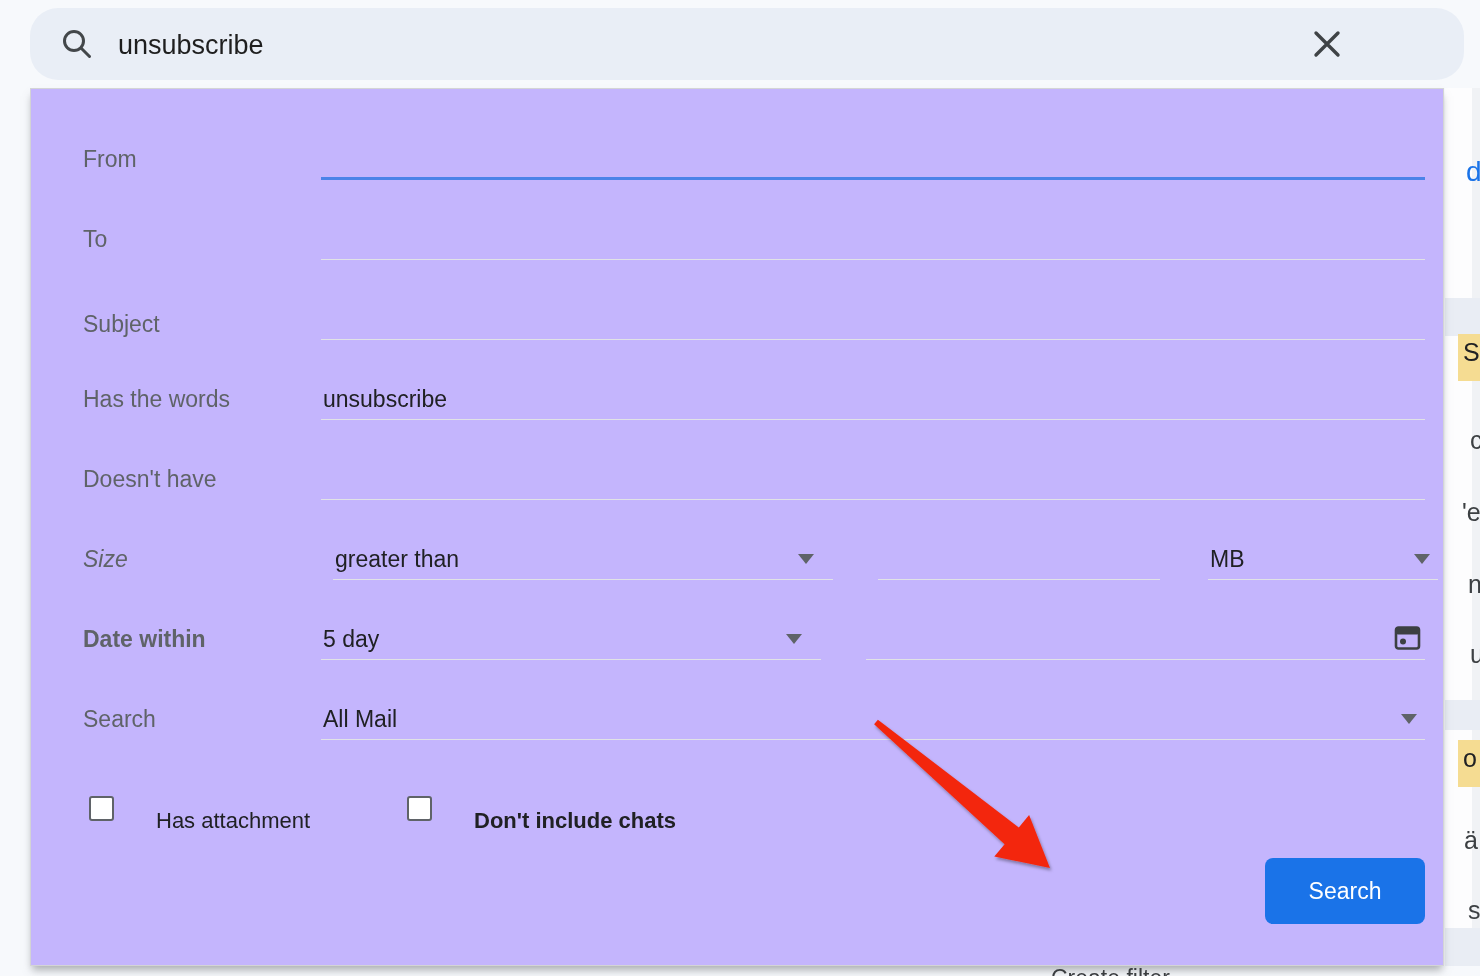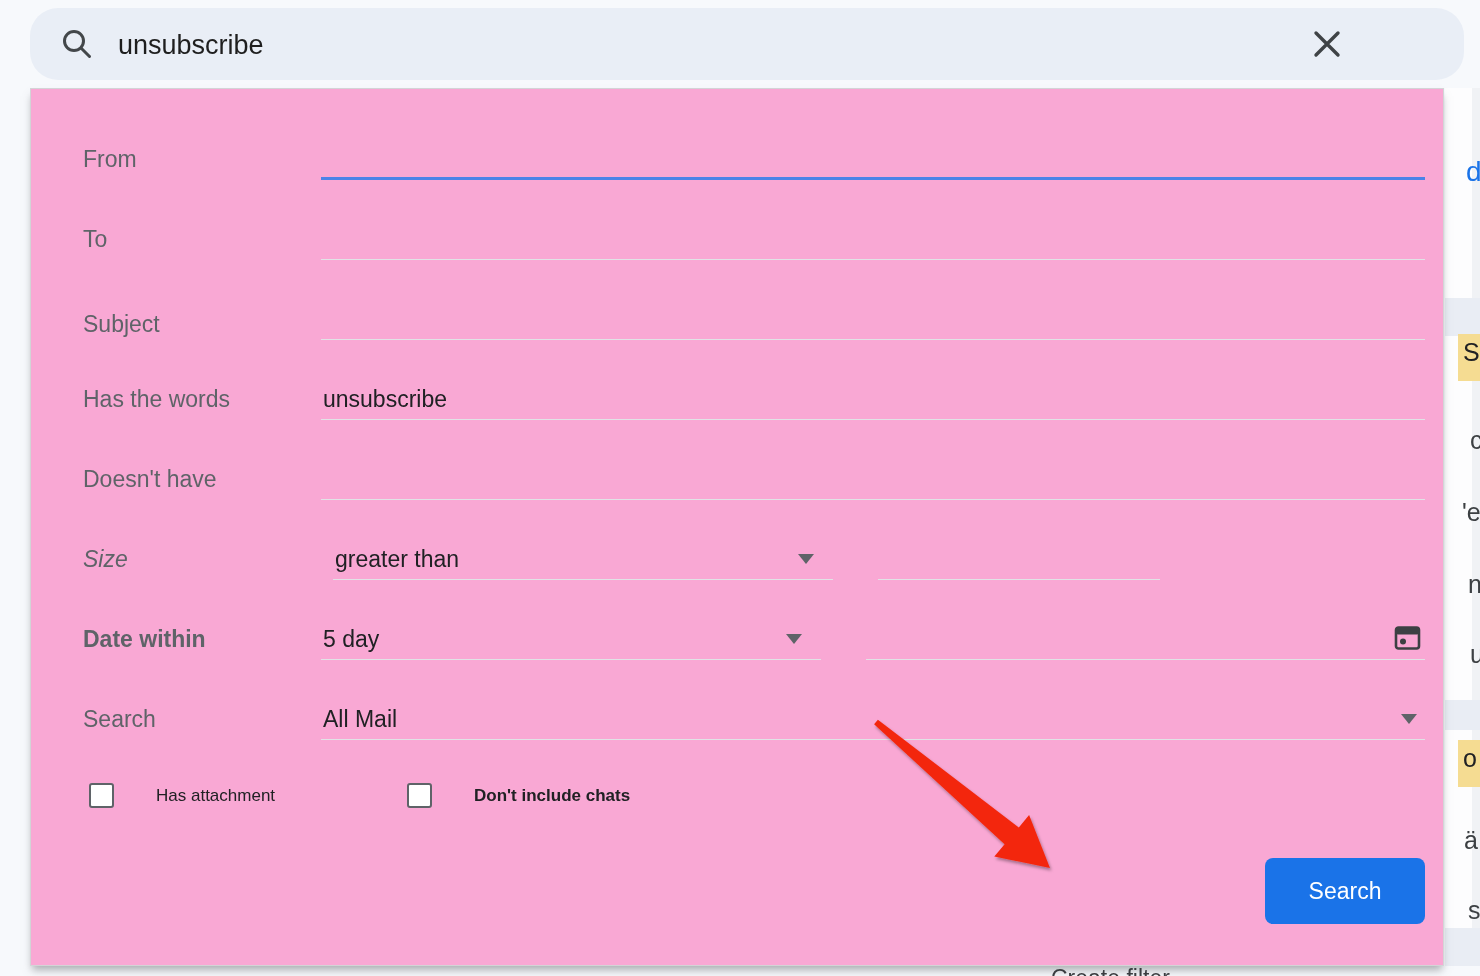--- a/index.html
+++ b/index.html
@@ -45,7 +45,7 @@
   
   .panel{
     position:absolute;left:30px;top:88px;width:1414px;height:878px;
-    background:#f9a8d4;border:1px solid #d3d4d6;box-sizing:border-box;
+    background:#c4b5fd;border:1px solid #d3d4d6;box-sizing:border-box;
     box-shadow:0 6px 8px -2px rgba(95,99,104,.5);
   }
   .flabel{position:absolute;left:52px;height:28px;font-size:23px;line-height:28px;color:#5f6368;}

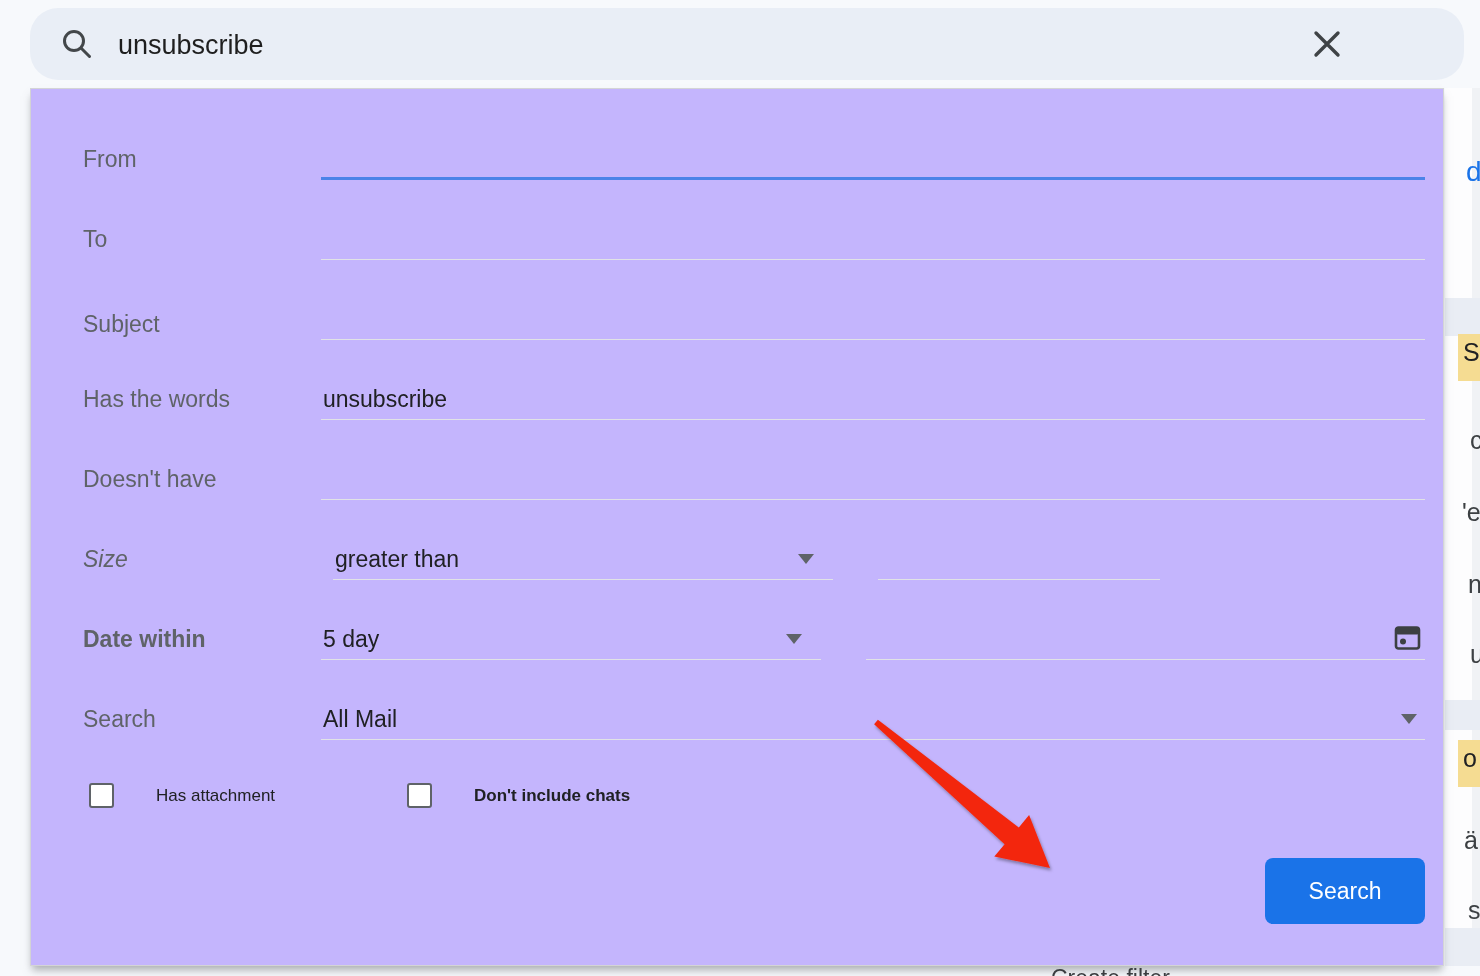--- a/index.html
+++ b/index.html
@@ -158,6 +158,10 @@
   <div class="finput size-amount t5">
     <span class="val"></span>
   </div>
+  <div class="finput size-unit t5">
+    <span class="val">MB</span>
+    <span class="caret caret-unit"></span>
+  </div>
 
   <div class="flabel l6">Date within</div>
   <div class="finput date-op t6">

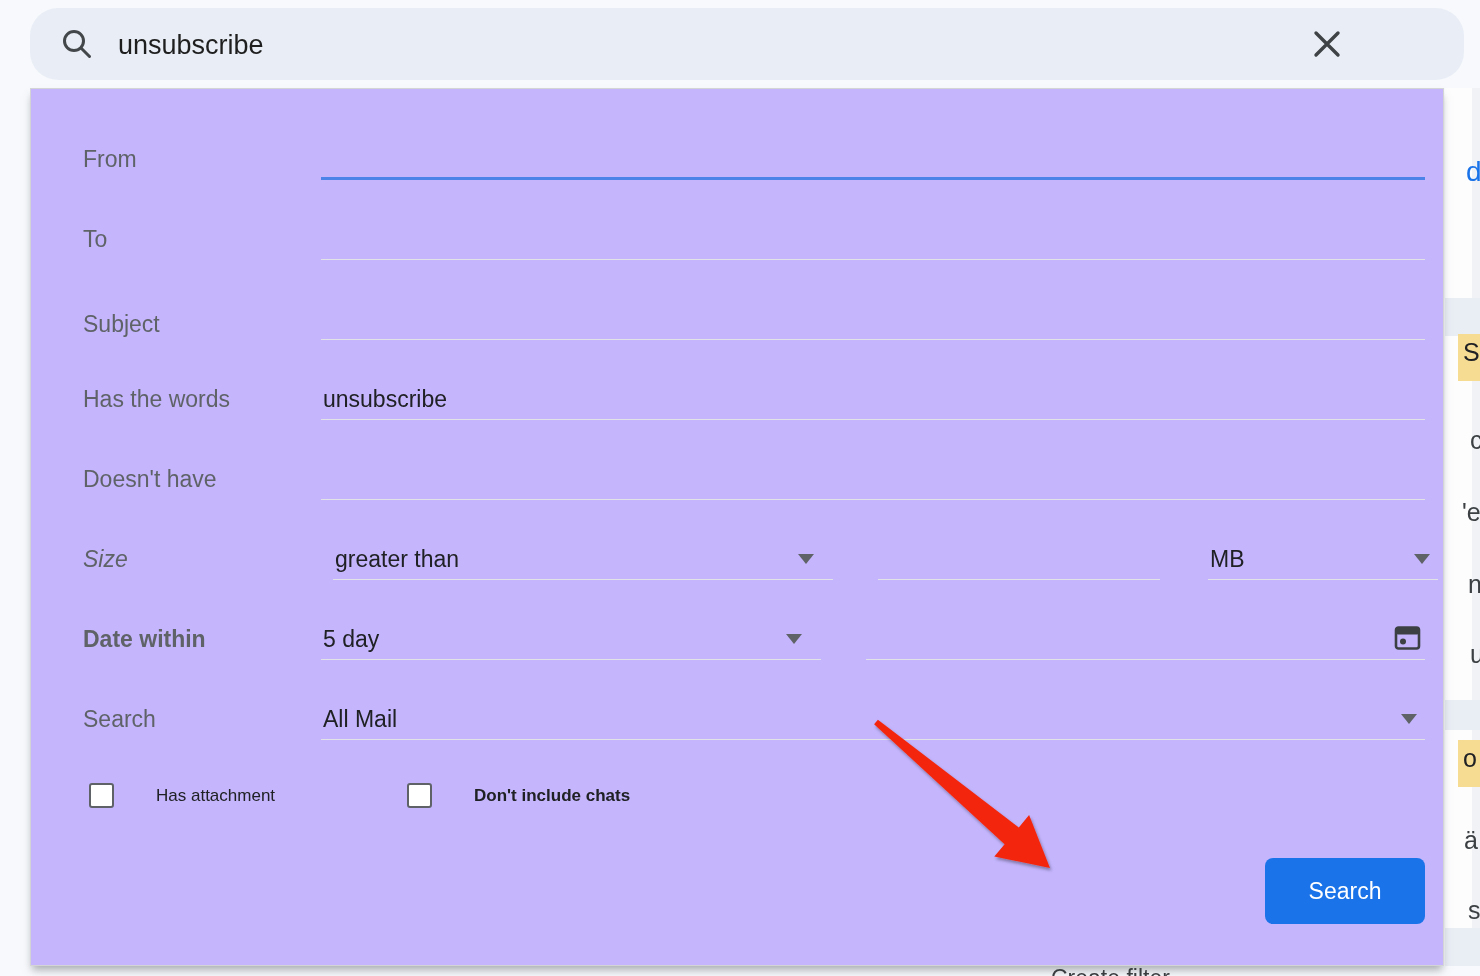--- a/index.html
+++ b/index.html
@@ -78,7 +78,7 @@
   .cb1{left:58px;}
   .cb2{left:376px;font-weight:bold;}
   .cb{width:21px;height:21px;border:2.5px solid #5f6368;border-radius:3px;background:#fff;}
-  .cb-label{font-size:17px;color:#202124;white-space:nowrap;}
+  .cb-label{font-size:22px;color:#202124;white-space:nowrap;margin-top:25px;}
   
   .create-filter{
     position:absolute;left:1000px;top:868px;padding:8px 20px;

